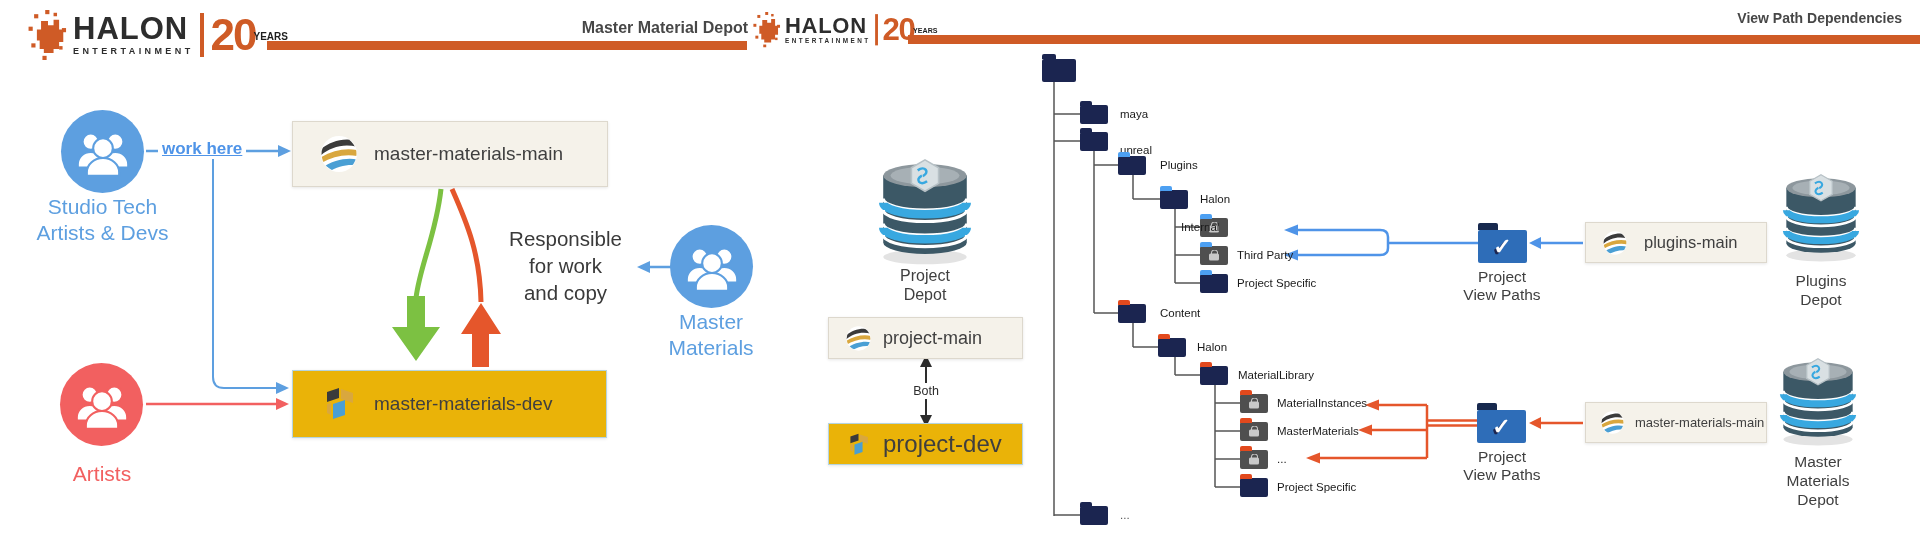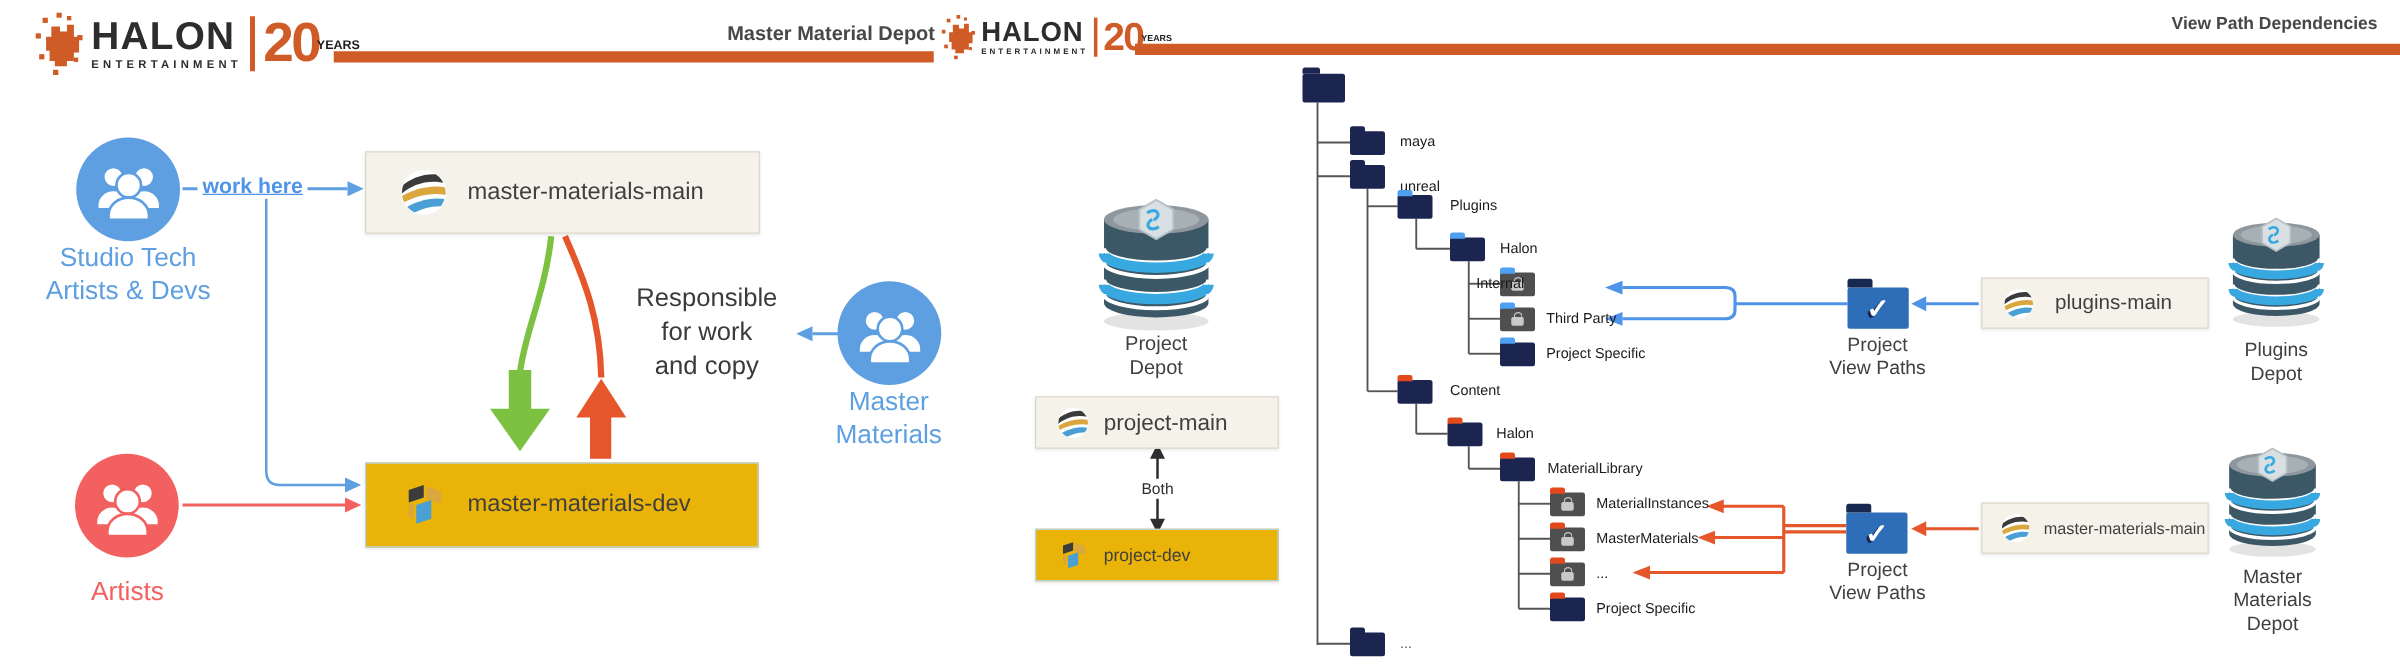--- a/index.html
+++ b/index.html
@@ -307,7 +307,7 @@
   <svg width="27" height="27" viewBox="0 0 40 40">
     <use href="#sym-cube" xlink:href="#sym-cube"></use>
     </svg>
-  <span class="slabel" style="font-size:14px">project-dev</span>
+  <span class="slabel" style="font-size:24px">project-dev</span>
 </div>
 
 <div class="folder lg" style="left:1042px;top:59px">

